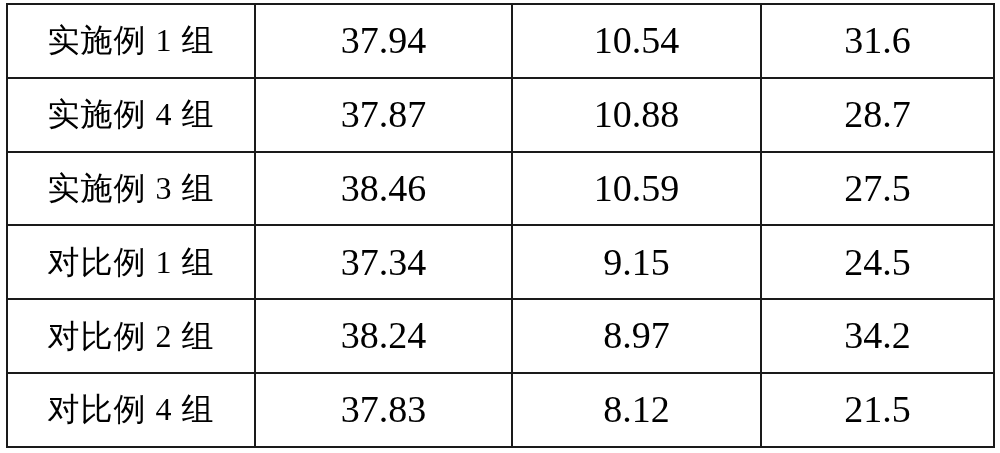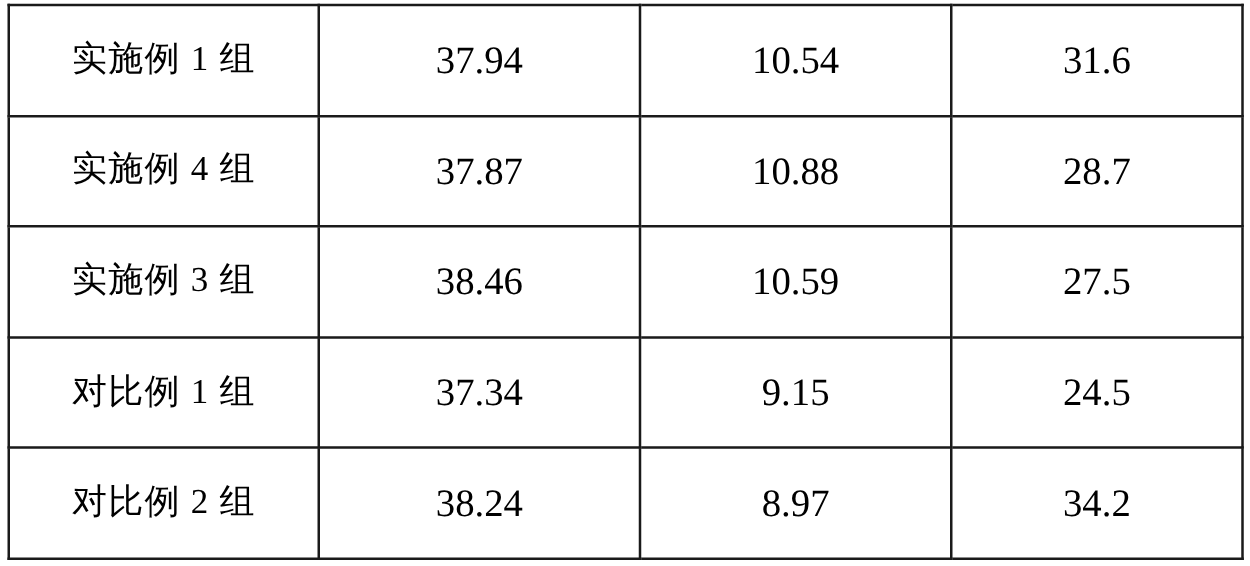--- a/index.html
+++ b/index.html
@@ -48,7 +48,7 @@
   col.col-v3    { width: 233px; }
 
   td.cell-label {
-    font-size: 28px;
+    font-size: 32px;
     letter-spacing: 1px;
     margin-top: 40px;
   }

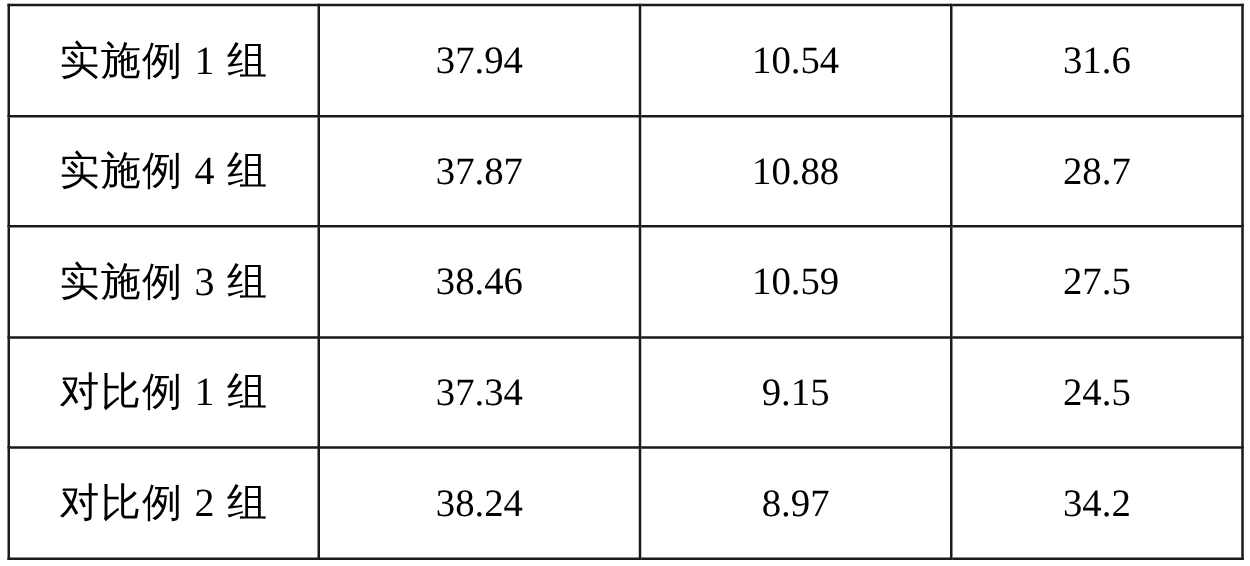--- a/index.html
+++ b/index.html
@@ -53,7 +53,7 @@
     margin-top: 40px;
   }
   td.cell-value {
-    font-size: 31px;
+    font-size: 38px;
   }
 </style>
 </head>

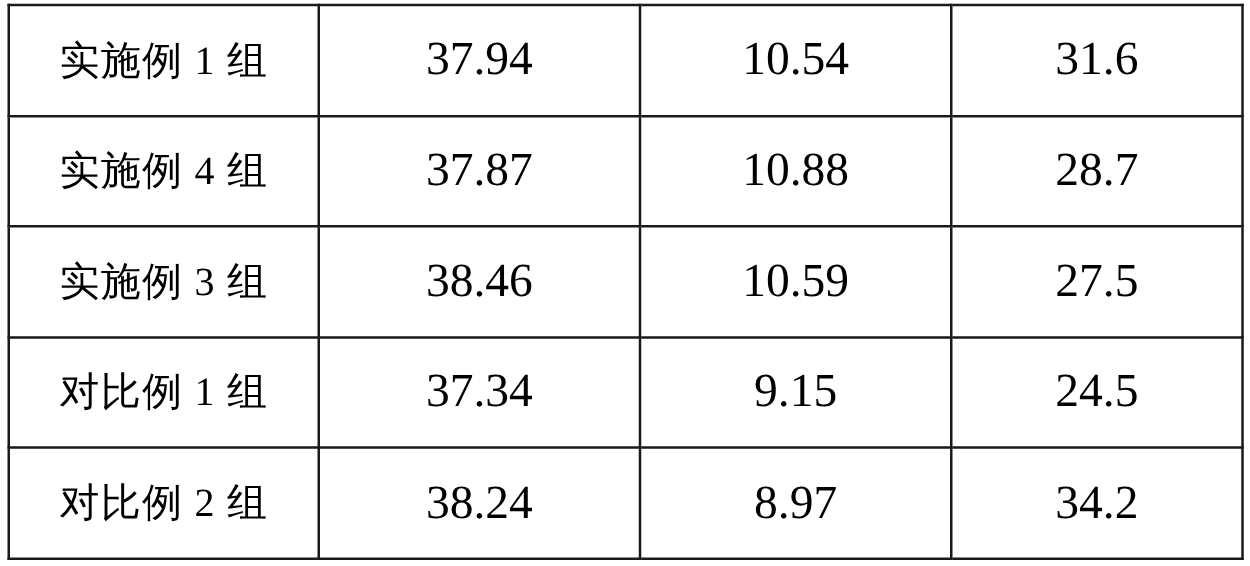--- a/index.html
+++ b/index.html
@@ -105,6 +105,12 @@
         <td class="cell-value">34.2</td>
       </tr>
 
+      <tr>
+        <td class="cell-label">对比例 4 组</td>
+        <td class="cell-value">37.83</td>
+        <td class="cell-value">8.12</td>
+        <td class="cell-value">21.5</td>
+      </tr>
 
     </tbody>
   </table>

